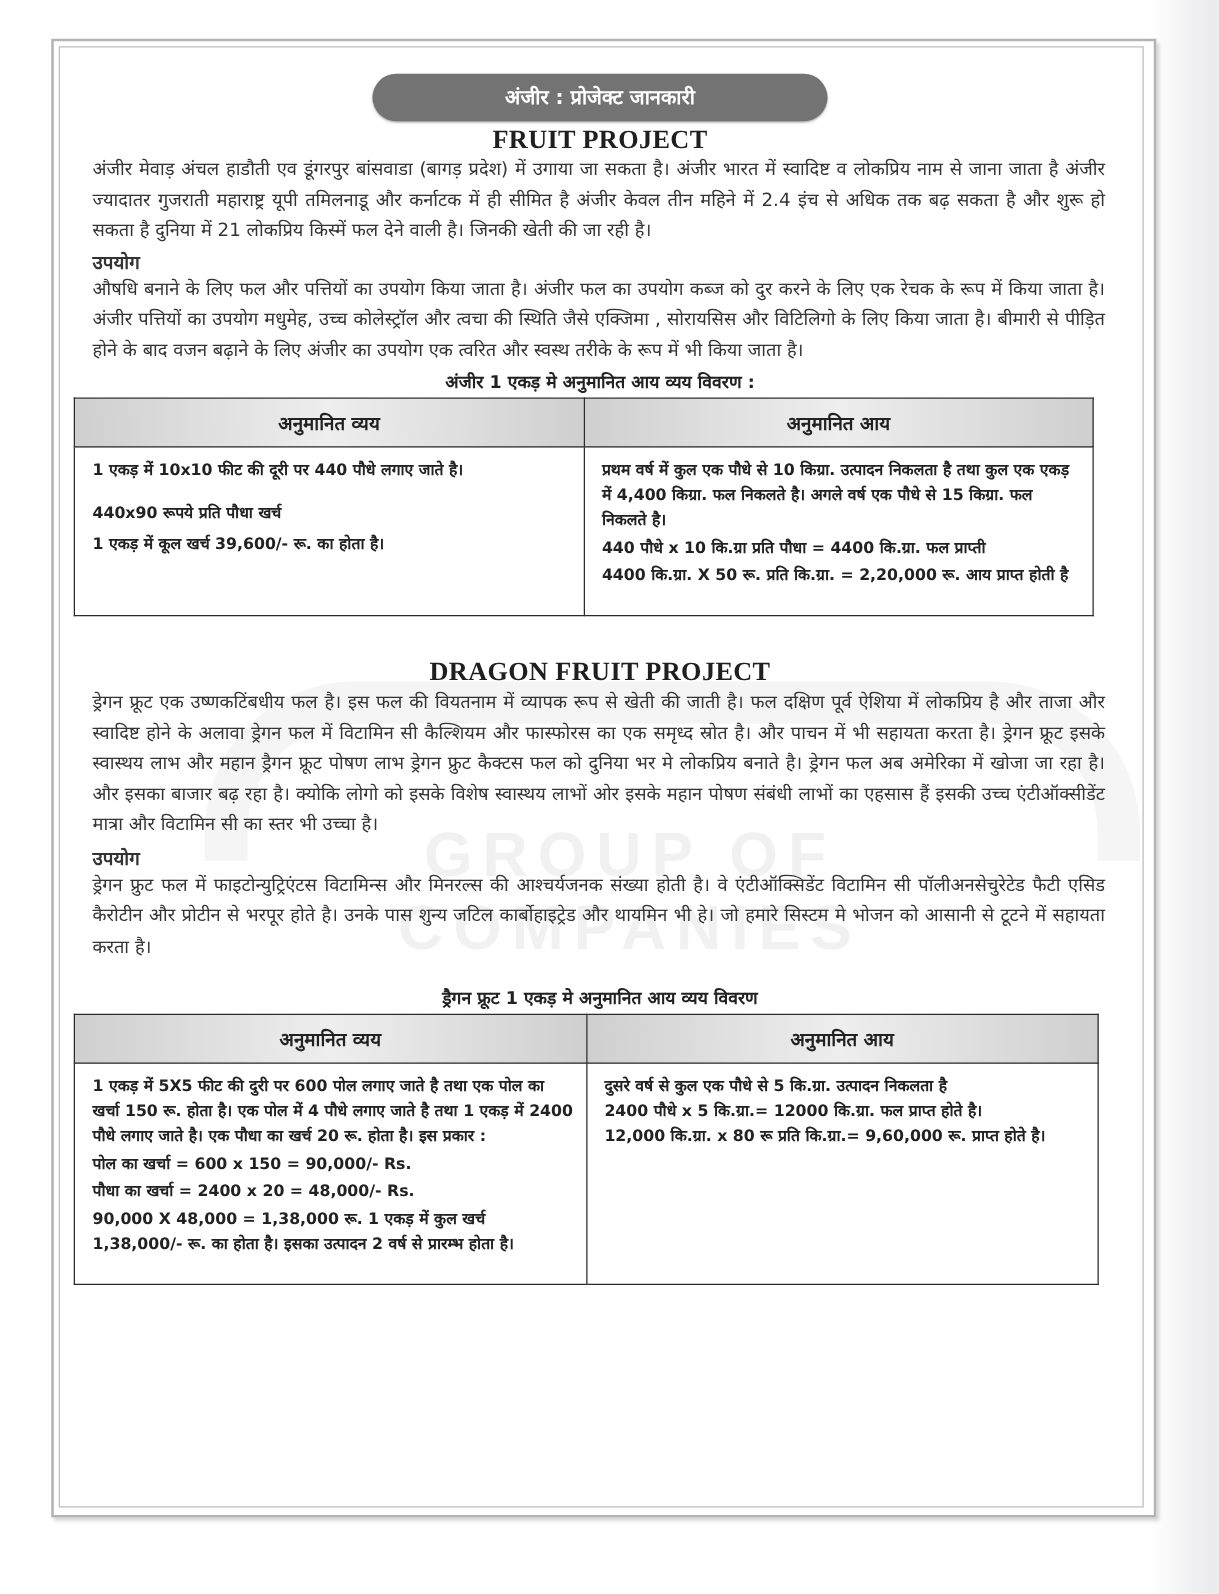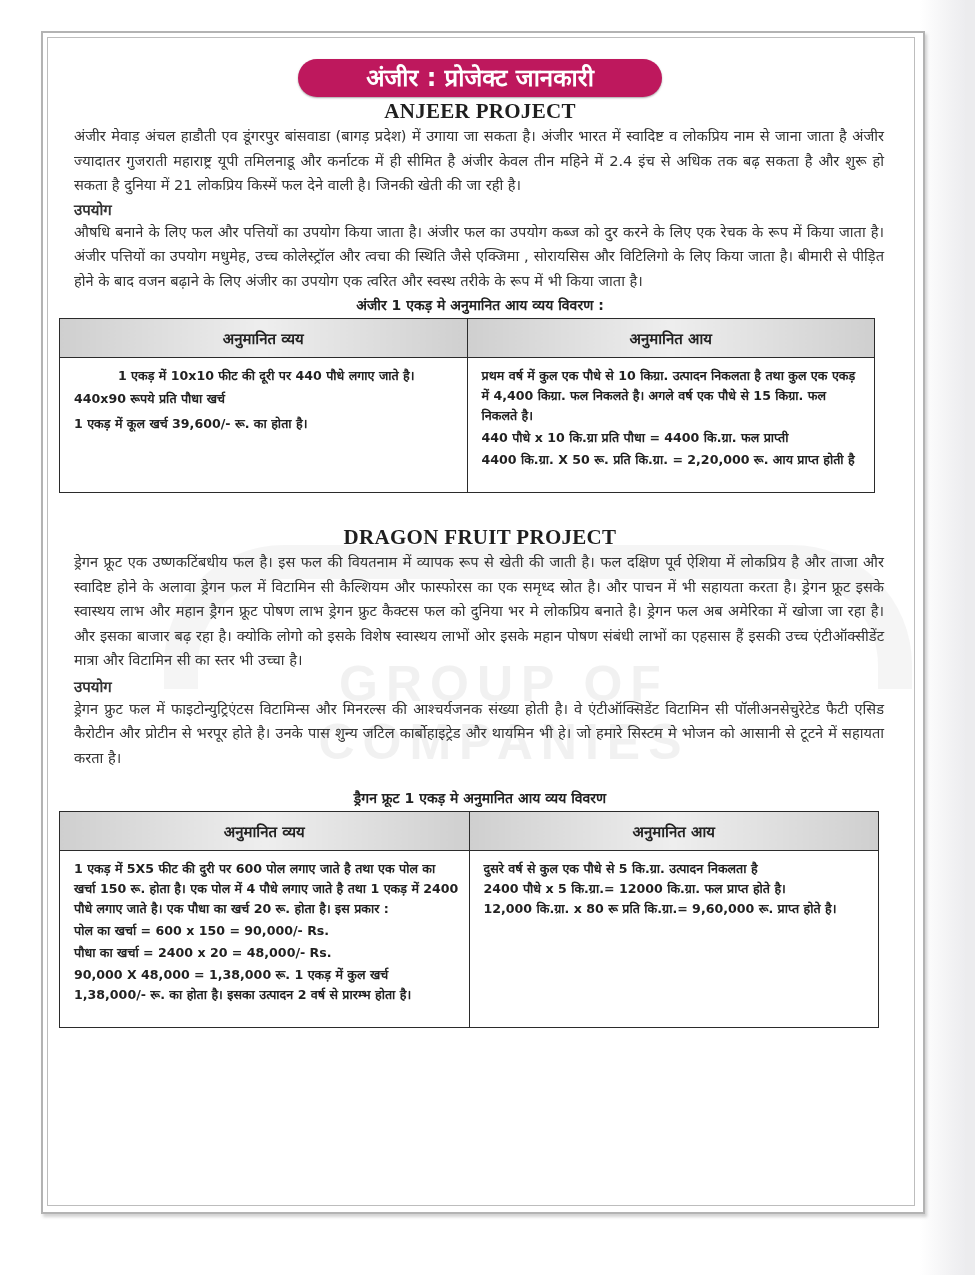--- a/index.html
+++ b/index.html
@@ -46,8 +46,8 @@
     }
     .pill {
       display:block; margin:0 auto; width:364px; height:38px;
-      border-radius:19px; background:#be185d; color:#ffffff;
-      text-align:center; line-height:38px; font-size:24px; font-weight:bold;
+      border-radius:19px; background:#737373; color:#ffffff;
+      text-align:center; line-height:38px; font-size:16px; font-weight:bold;
       font-family:"DejaVu Sans", sans-serif;
       box-shadow:0 1px 2px rgba(0,0,0,0.35);
     }

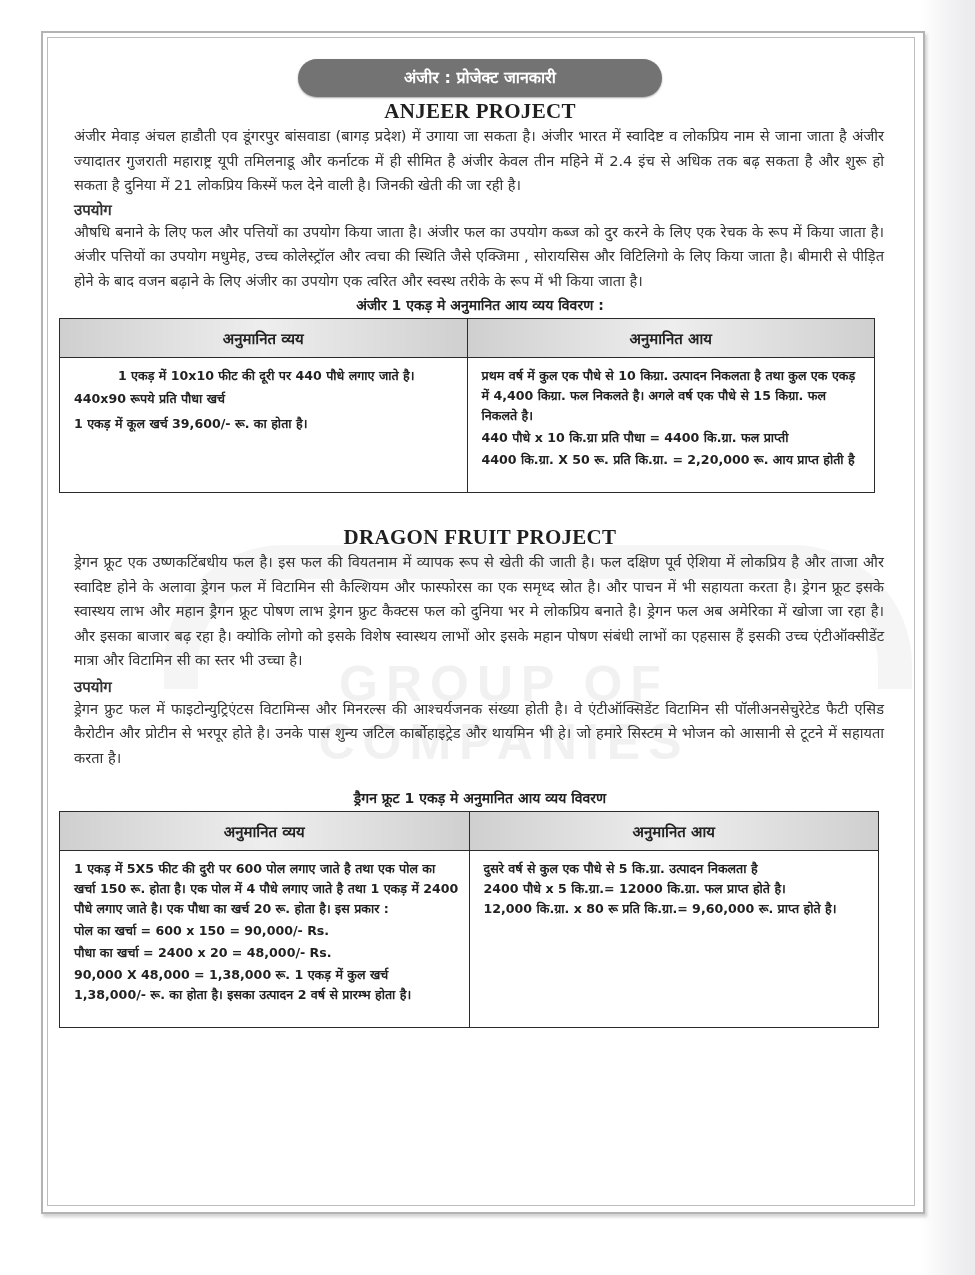--- a/index.html
+++ b/index.html
@@ -106,7 +106,7 @@
 
   <section style="padding-top:12px;">
     <div class="pill">अंजीर : प्रोजेक्ट जानकारी</div>
-    <div class="en-title">ANJEER PROJECT</div>
+    <div class="en-title">FRUIT PROJECT</div>
     <p class="para" style="margin-top:0;">अंजीर मेवाड़ अंचल हाडौती एव डूंगरपुर बांसवाडा (बागड़ प्रदेश) में उगाया जा सकता है। अंजीर भारत में स्वादिष्ट व लोकप्रिय नाम से जाना जाता है अंजीर ज्यादातर गुजराती महाराष्ट्र यूपी तमिलनाडू और कर्नाटक में ही सीमित है अंजीर केवल तीन महिने में 2.4 इंच से अधिक तक बढ़ सकता है और शुरू हो सकता है दुनिया में 21 लोकप्रिय किस्में फल देने वाली है। जिनकी खेती की जा रही है।</p>
     <div class="subhead">उपयोग</div>
     <p class="para">औषधि बनाने के लिए फल और पत्तियों का उपयोग किया जाता है। अंजीर फल का उपयोग कब्ज को दुर करने के लिए एक रेचक के रूप में किया जाता है। अंजीर पत्तियों का उपयोग मधुमेह, उच्च कोलेस्ट्रॉल और त्वचा की स्थिति जैसे एक्जिमा , सोरायसिस और विटिलिगो के लिए किया जाता है। बीमारी से पीड़ित होने के बाद वजन बढ़ाने के लिए अंजीर का उपयोग एक त्वरित और स्वस्थ तरीके के रूप में भी किया जाता है।</p>

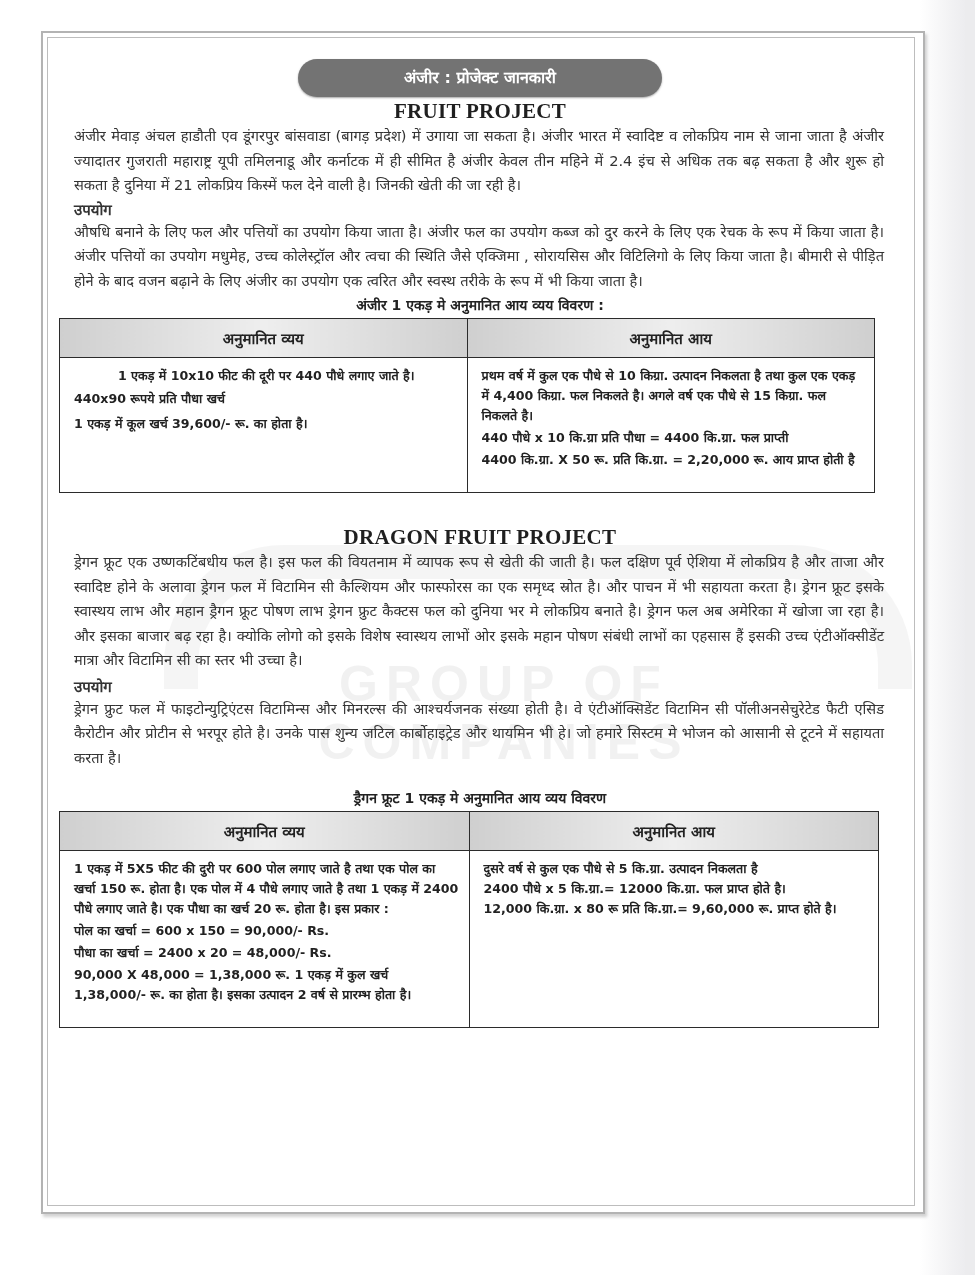--- a/index.html
+++ b/index.html
@@ -122,7 +122,7 @@
       <tbody>
         <tr>
           <td>
-            <p style="margin-bottom:3px;text-align:center;">1 एकड़ में 10x10 फीट की दूरी पर 440 पौधे लगाए जाते है।</p>
+            <p style="margin-bottom:14px;">1 एकड़ में 10x10 फीट की दूरी पर 440 पौधे लगाए जाते है।</p>
             <p style="margin-bottom:5px;">440x90 रूपये प्रति पौधा खर्च</p>
             <p>1 एकड़ में कूल खर्च 39,600/- रू. का होता है।</p>
           </td>

